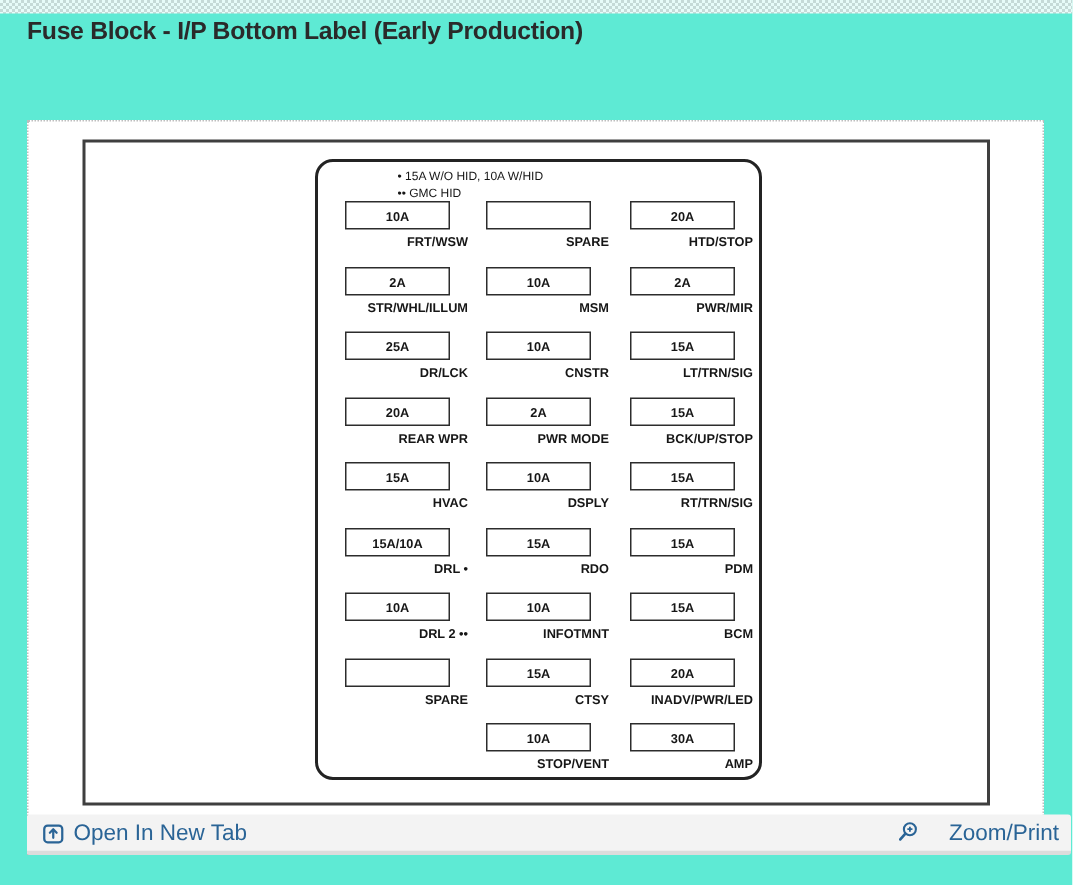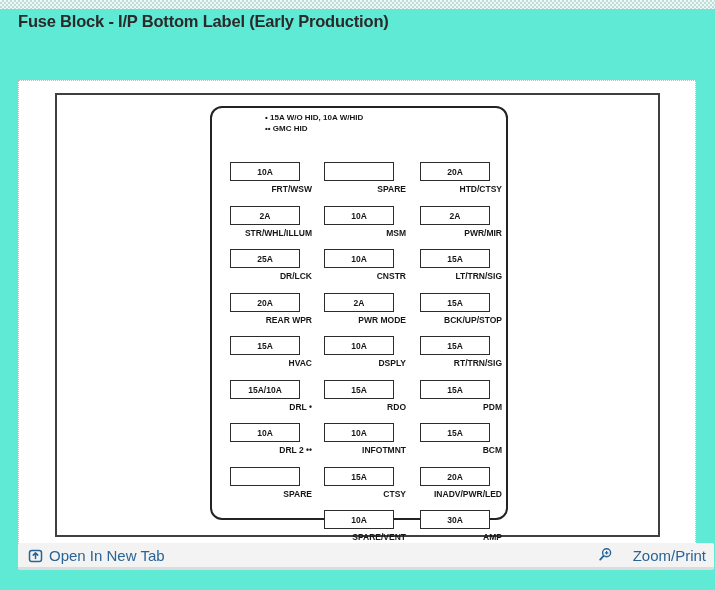--- a/index.html
+++ b/index.html
@@ -29,7 +29,7 @@
     border:2px solid #232323;border-radius:12px;background:#fff;box-sizing:border-box;
     color:#1c1c1c;
   }
-  .notes{position:absolute;left:53px;top:5px;font-size:8px;font-weight:bold;line-height:1.35;color:#161616;white-space:nowrap;}
+  .notes{position:absolute;left:53px;top:5px;font-size:8px;font-weight:normal;line-height:1.35;color:#161616;white-space:nowrap;}
   .fuse-grid{position:absolute;left:0;top:0;right:0;bottom:0;}
   .cell{position:absolute;width:94px;text-align:center;margin-top:28px;}
   .fuse-box{

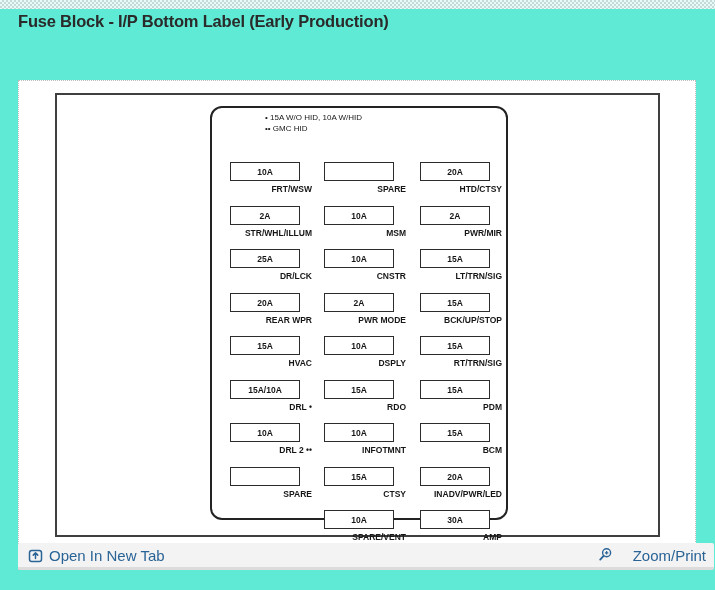--- a/index.html
+++ b/index.html
@@ -31,7 +31,7 @@
   }
   .notes{position:absolute;left:53px;top:5px;font-size:8px;font-weight:normal;line-height:1.35;color:#161616;white-space:nowrap;}
   .fuse-grid{position:absolute;left:0;top:0;right:0;bottom:0;}
-  .cell{position:absolute;width:94px;text-align:center;margin-top:28px;}
+  .cell{position:absolute;width:94px;text-align:center;}
   .fuse-box{
     width:70px;height:19px;margin:0 auto;border:1.5px solid #2c2c2c;background:#fff;
     font-size:8.5px;font-weight:bold;line-height:18px;text-align:center;box-sizing:border-box;color:#161616;

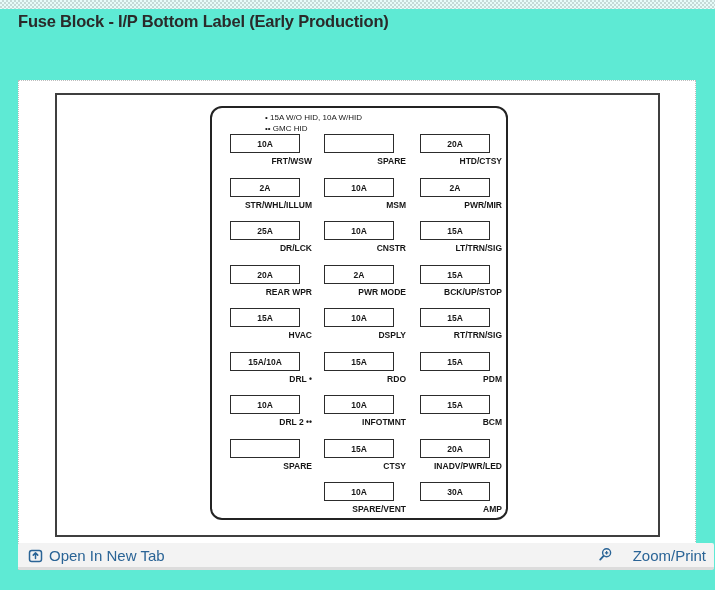--- a/index.html
+++ b/index.html
@@ -78,7 +78,7 @@
         </div>
         <div class="cell" style="left: 196px; top: 26px;">
           <div class="fuse-box">20A</div>
-          <div class="fuse-label">HTD/CTSY</div>
+          <div class="fuse-label">HTD/STOP</div>
         </div>
         <div class="cell" style="left: 6px; top: 70px;">
           <div class="fuse-box">2A</div>

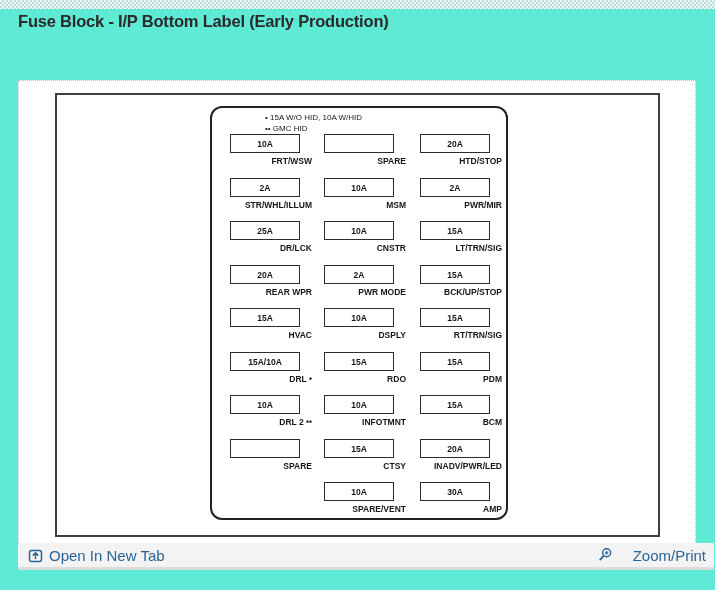--- a/index.html
+++ b/index.html
@@ -166,7 +166,7 @@
         </div>
         <div class="cell" style="left: 100px; top: 374px;">
           <div class="fuse-box">10A</div>
-          <div class="fuse-label">SPARE/VENT</div>
+          <div class="fuse-label">STOP/VENT</div>
         </div>
         <div class="cell" style="left: 196px; top: 374px;">
           <div class="fuse-box">30A</div>

